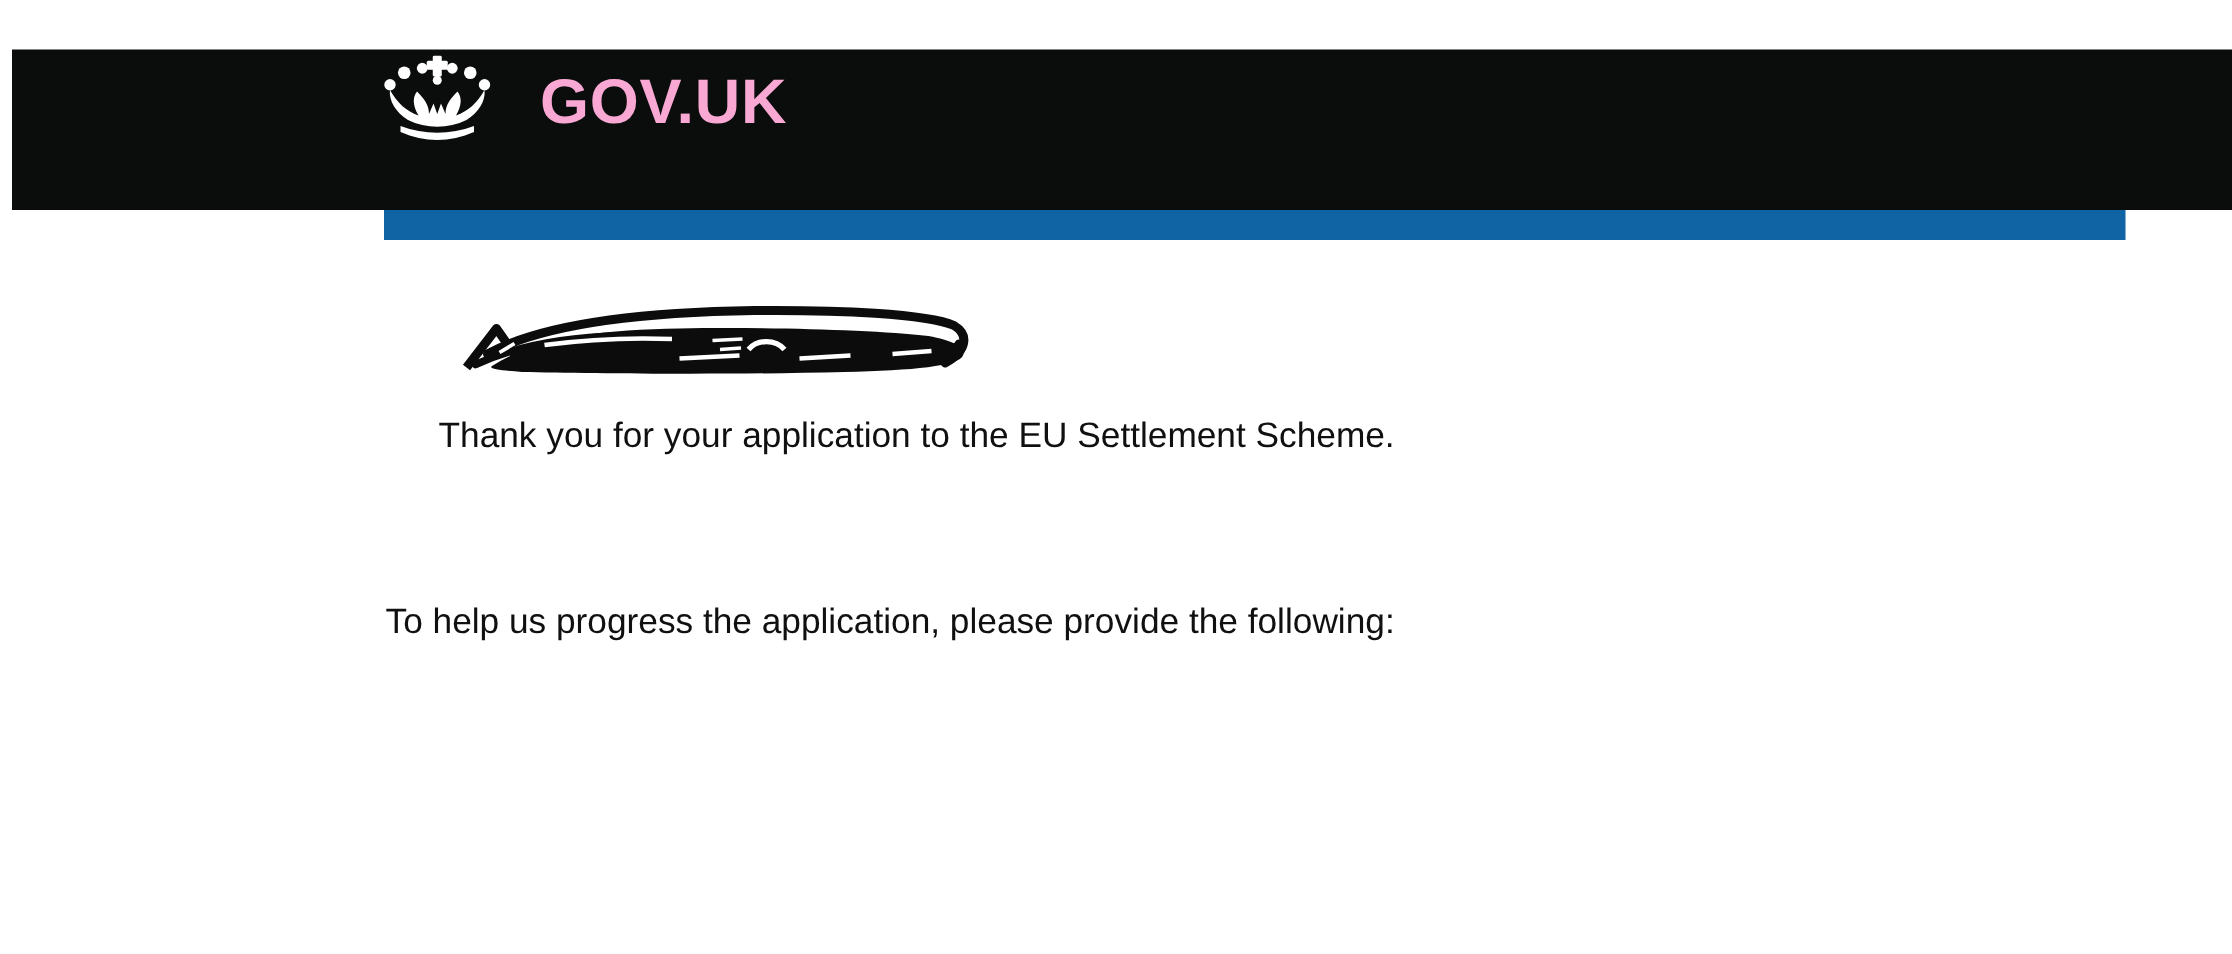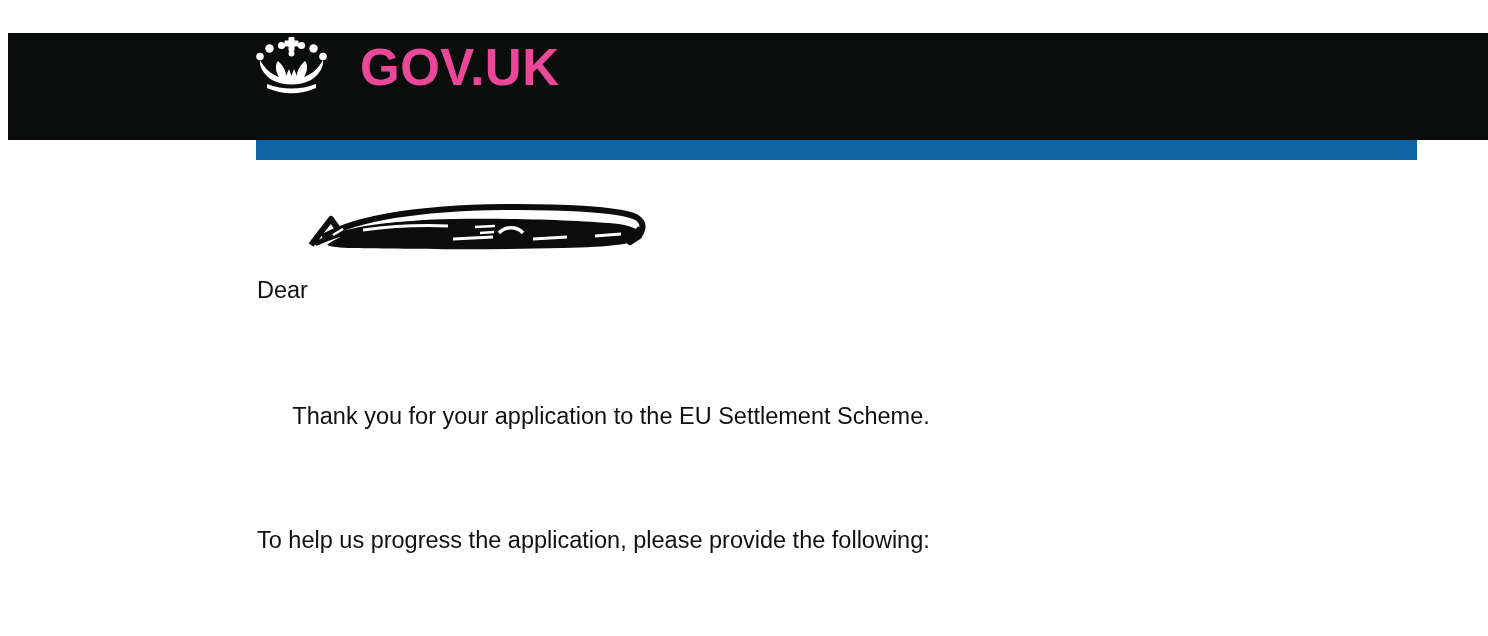--- a/index.html
+++ b/index.html
@@ -23,8 +23,8 @@
   }
   .crown { width:73px; height:62px; display:block; }
   .brand-text {
-    color:#ec4899;
-    font-size:51px;
+    color:#f9a8d4;
+    font-size:42px;
     font-weight:bold;
     letter-spacing:0.5px;
     line-height:62px;

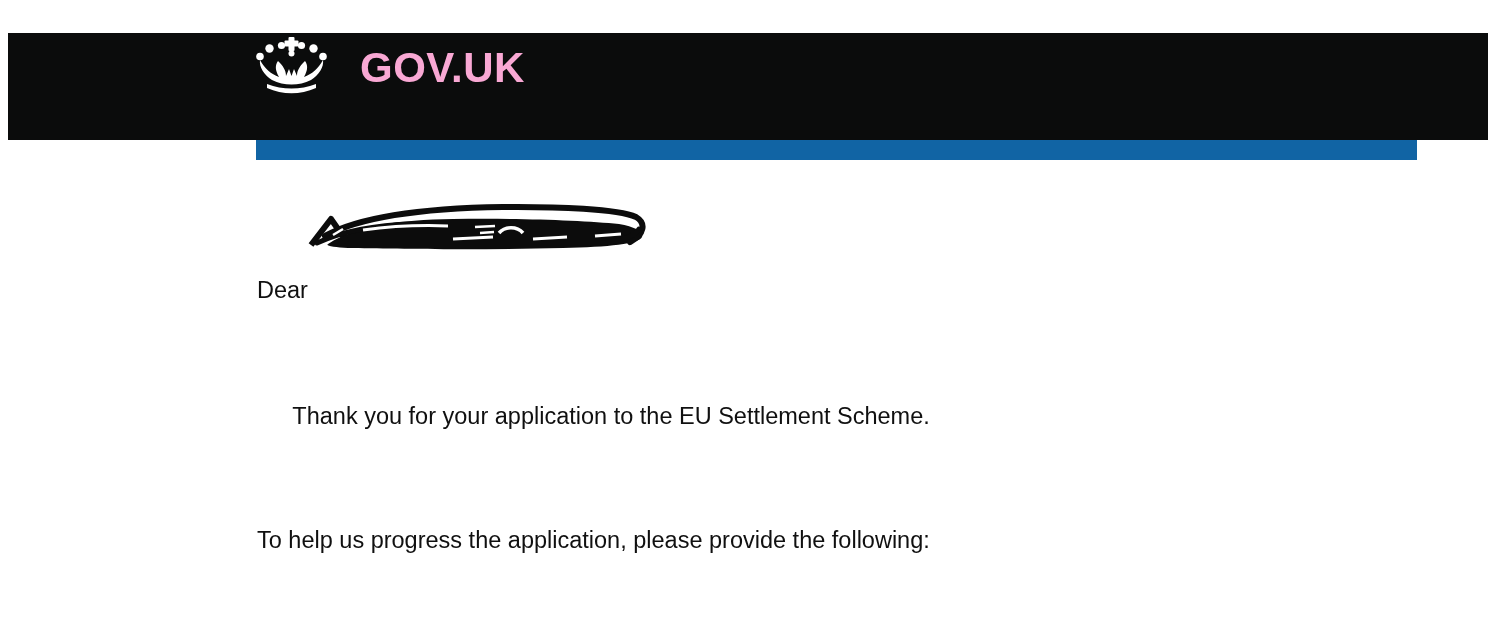--- a/index.html
+++ b/index.html
@@ -85,7 +85,6 @@
   <div class="accent-bar"></div>
 
   <main class="letter">
-    <p class="mb-a"><span>Dear</span></p>
     <p class="mb-b">Thank you for your application to the EU Settlement Scheme.</p>
     <p class="mb-c">To help us progress the application, please provide the following:</p>
     

